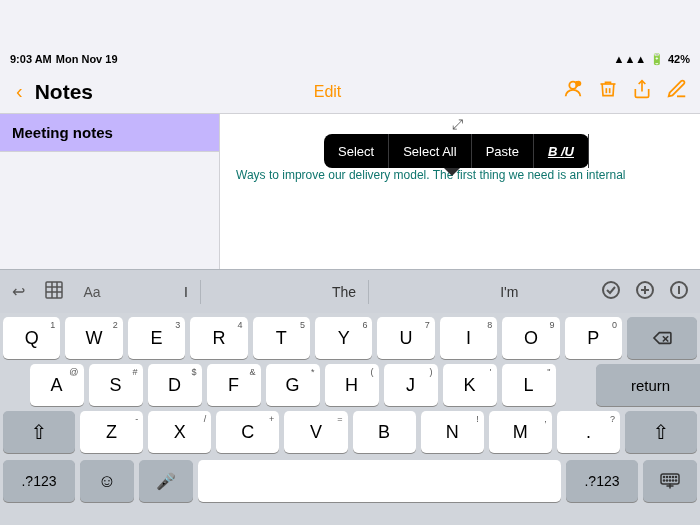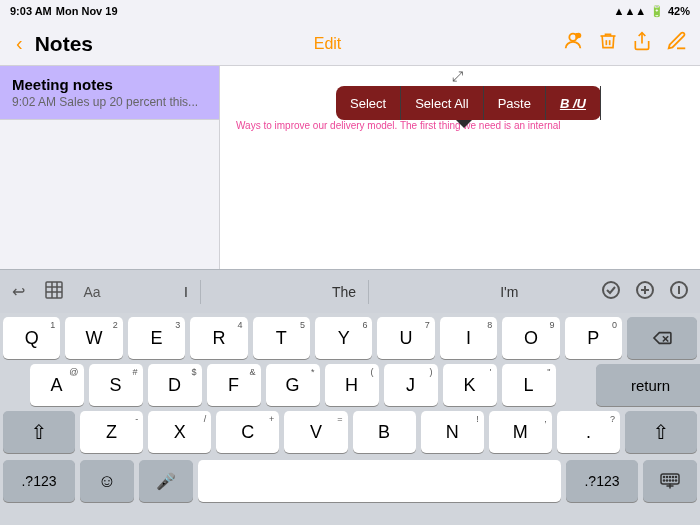--- a/index.html
+++ b/index.html
@@ -22,6 +22,7 @@
       padding: 0 10px;
       font-size: 11px;
       font-weight: 600;
+      margin-top: 48px;
     }
     .status-left { display: flex; align-items: center; gap: 4px; }
     .status-right { display: flex; align-items: center; gap: 4px; }

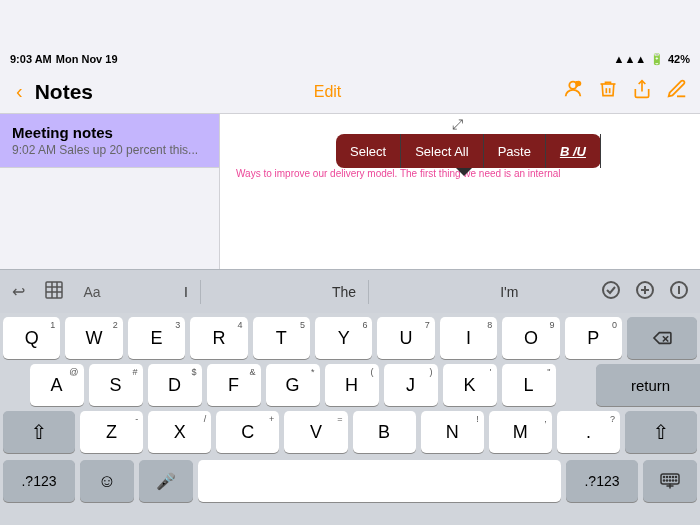--- a/index.html
+++ b/index.html
@@ -337,7 +337,6 @@
   <div class="sidebar">
     <div class="note-item">
       <div class="note-item-title">Meeting notes</div>
-      <div class="note-item-meta">9:02 AM  Sales up 20 percent this...</div>
     </div>
   </div>
 

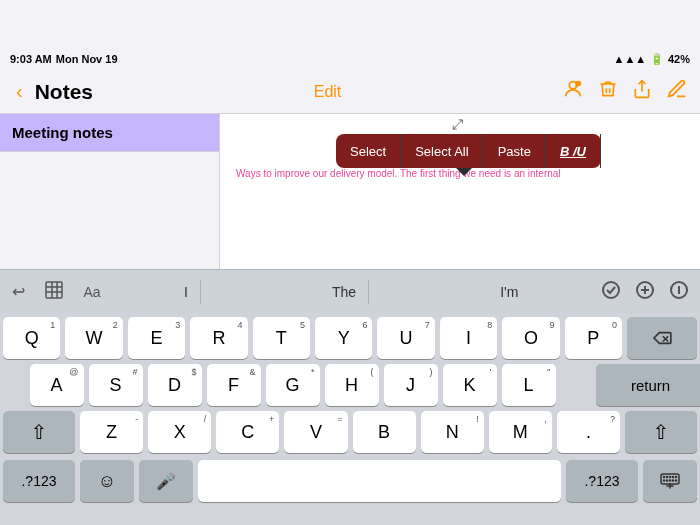--- a/index.html
+++ b/index.html
@@ -102,8 +102,8 @@
     .context-menu {
       position: absolute;
       top: 20px;
-      left: 116px;
-      background: #7f1d1d;
+      left: 104px;
+      background: #000000;
       border-radius: 8px;
       display: flex;
       align-items: center;

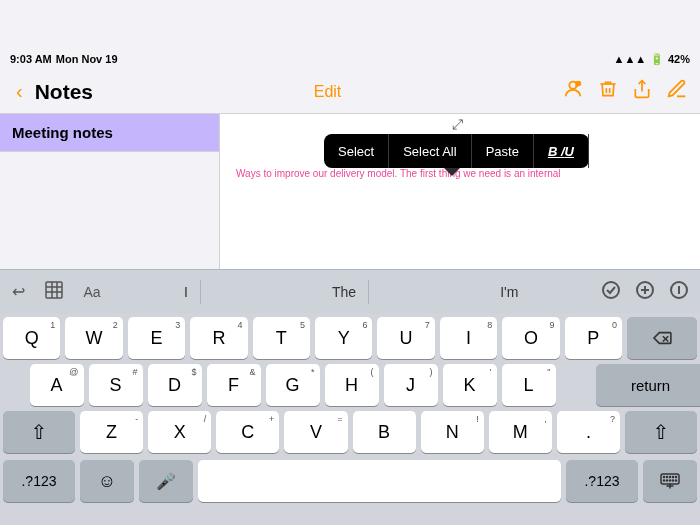--- a/index.html
+++ b/index.html
@@ -93,8 +93,8 @@
       overflow: hidden;
     }
     .editor-content {
-      font-size: 10px;
-      color: #ec4899;
+      font-size: 12px;
+      color: #0f766e;
       line-height: 1.5;
     }
 

